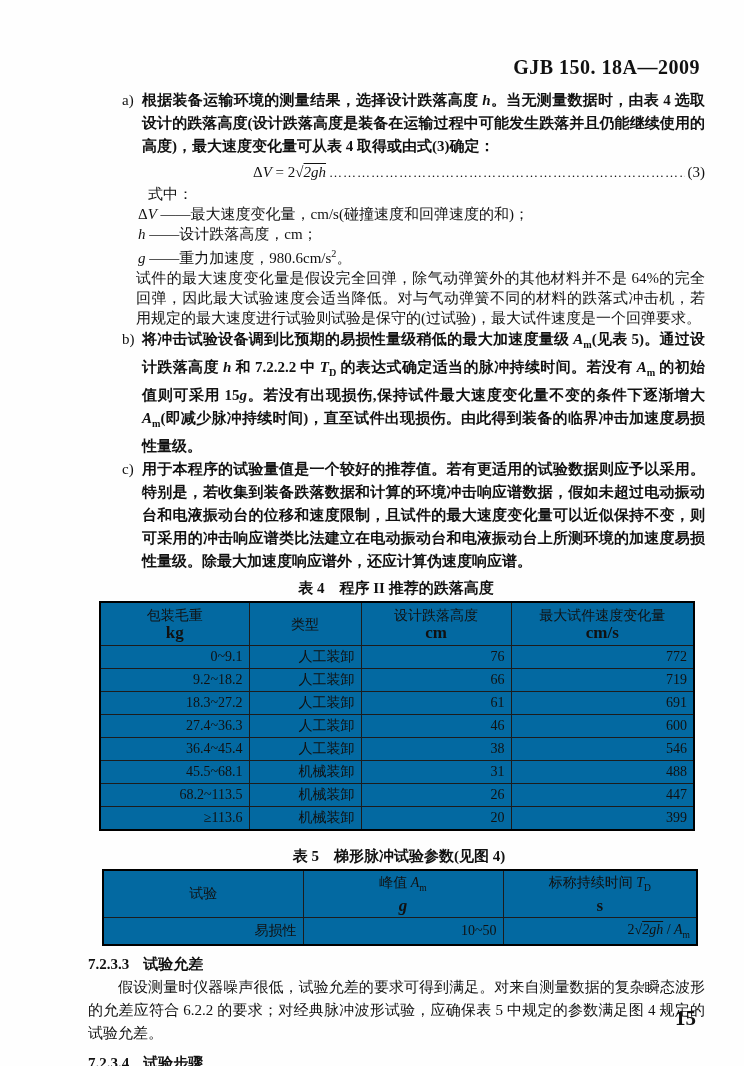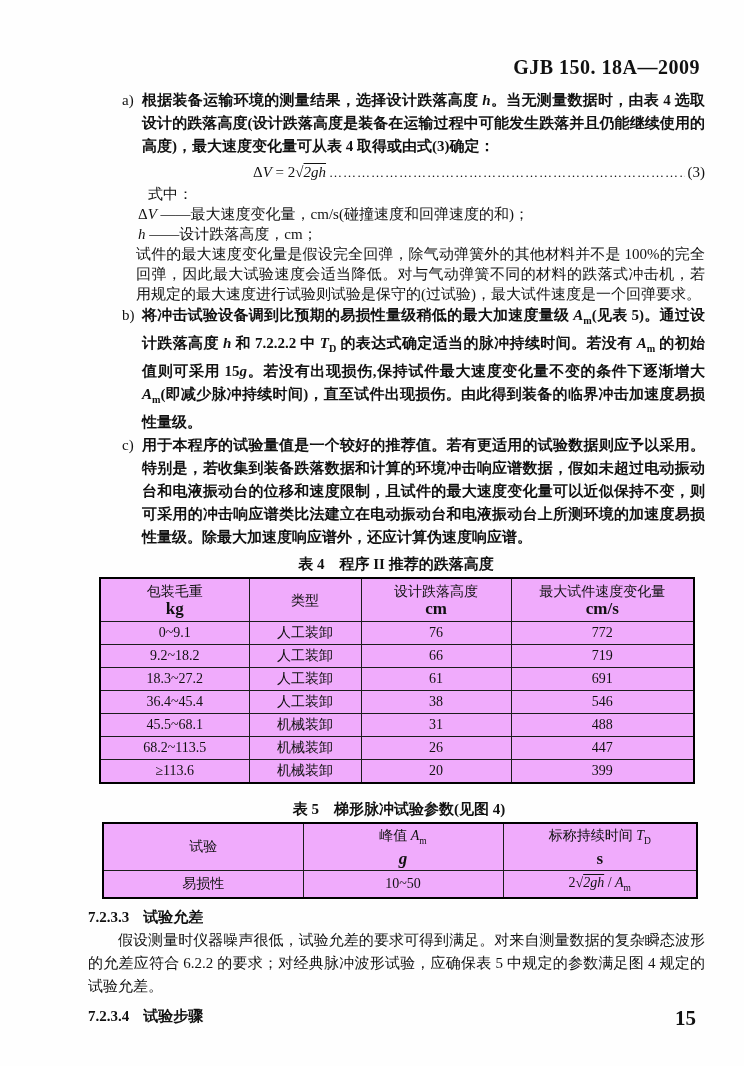--- a/index.html
+++ b/index.html
@@ -78,6 +78,7 @@
     <div class="where-label">式中：</div>
     <div class="def-line"><span>Δ</span><span class="i">V</span><span> ——最大速度变化量，cm/s(碰撞速度和回弹速度的和)；</span></div>
     <div class="def-line"><span class="i">h</span><span> ——设计跌落高度，cm；</span></div>
+    <div class="def-line"><span class="i">g</span><span> ——重力加速度，980.6cm/s</span><sup>2</sup><span>。</span></div>
     <div class="note">试件的最大速度变化量是假设完全回弹，除气动弹簧外的其他材料并不是 100%的完全回弹，因此最大试验速度会适当降低。对与气动弹簧不同的材料的跌落式冲击机，若用规定的最大速度进行试验则试验是保守的(过试验)，最大试件速度是一个回弹要求。</div>
 
     <div class="item">

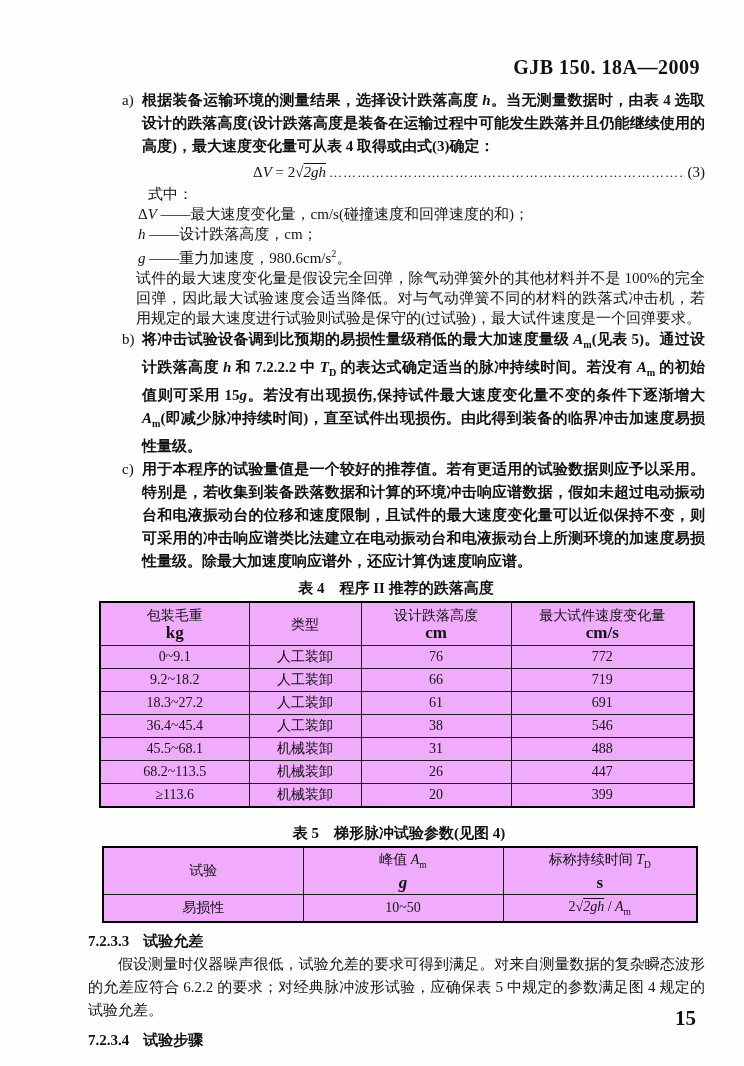--- a/index.html
+++ b/index.html
@@ -79,7 +79,7 @@
     <div class="def-line"><span>Δ</span><span class="i">V</span><span> ——最大速度变化量，cm/s(碰撞速度和回弹速度的和)；</span></div>
     <div class="def-line"><span class="i">h</span><span> ——设计跌落高度，cm；</span></div>
     <div class="def-line"><span class="i">g</span><span> ——重力加速度，980.6cm/s</span><sup>2</sup><span>。</span></div>
-    <div class="note">试件的最大速度变化量是假设完全回弹，除气动弹簧外的其他材料并不是 100%的完全回弹，因此最大试验速度会适当降低。对与气动弹簧不同的材料的跌落式冲击机，若用规定的最大速度进行试验则试验是保守的(过试验)，最大试件速度是一个回弹要求。</div>
+    <div class="note">试件的最大速度变化量是假设完全回弹，除气动弹簧外的其他材料并不是 64%的完全回弹，因此最大试验速度会适当降低。对与气动弹簧不同的材料的跌落式冲击机，若用规定的最大速度进行试验则试验是保守的(过试验)，最大试件速度是一个回弹要求。</div>
 
     <div class="item">
       <span class="item-label">b)</span>

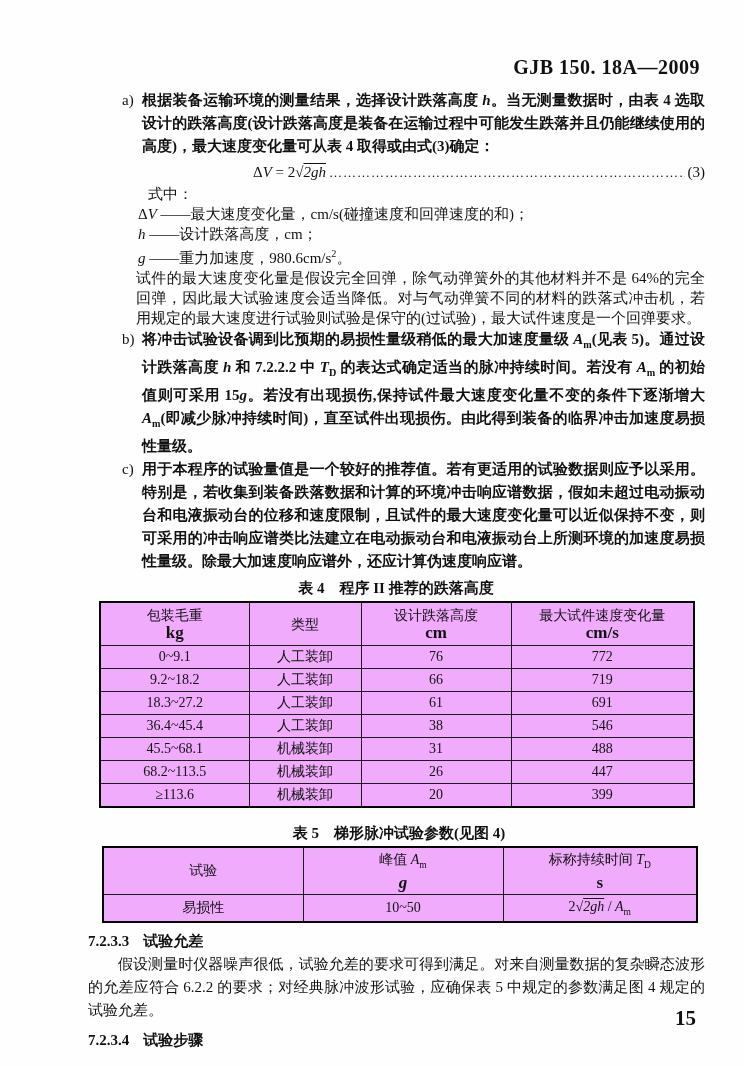--- a/index.html
+++ b/index.html
@@ -39,7 +39,7 @@
   sub,sup{font-size:0.68em;}
   
   .tbl-caption{font-weight:bold;text-align:center;line-height:22px;margin:4px 0 2px 11px;width:594px;}
-  table.tbl{border-collapse:collapse;margin-left:11px;table-layout:fixed;background:#f0abfc;}
+  table.tbl{border-collapse:collapse;margin-left:11px;table-layout:fixed;background:#0369a1;}
   table.tbl, table.tbl th, table.tbl td{border:1px solid #1c1c1c;}
   table.tbl{border:2px solid #000;}
   table.tbl th{font-weight:normal;font-size:14px;line-height:17px;padding:3px 2px;height:36px;}

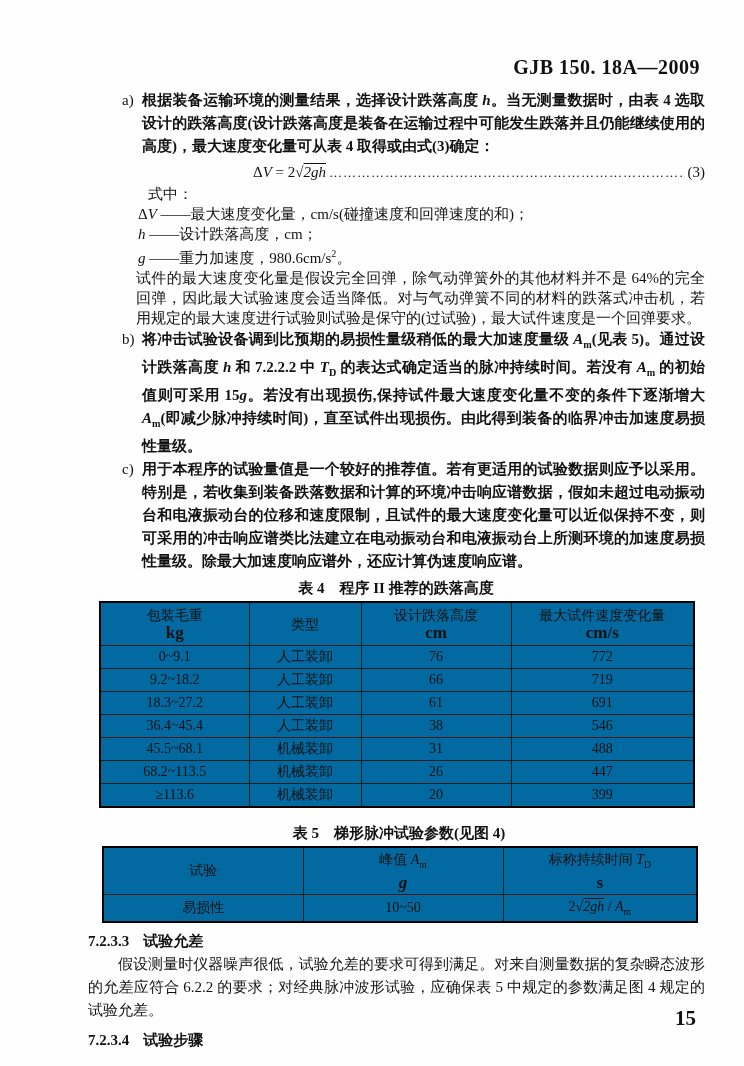--- a/index.html
+++ b/index.html
@@ -43,7 +43,7 @@
   table.tbl, table.tbl th, table.tbl td{border:1px solid #1c1c1c;}
   table.tbl{border:2px solid #000;}
   table.tbl th{font-weight:normal;font-size:14px;line-height:17px;padding:3px 2px;height:36px;}
-  table.tbl td{font-size:14px;text-align:center;height:22px;padding:0 12px;}
+  table.tbl td{font-size:14px;text-align:right;height:22px;padding:0 6px;}
   .unit{font-size:17px;font-weight:bold;}
   .unit:empty{display:none;}
   #t5{margin-left:14px;}

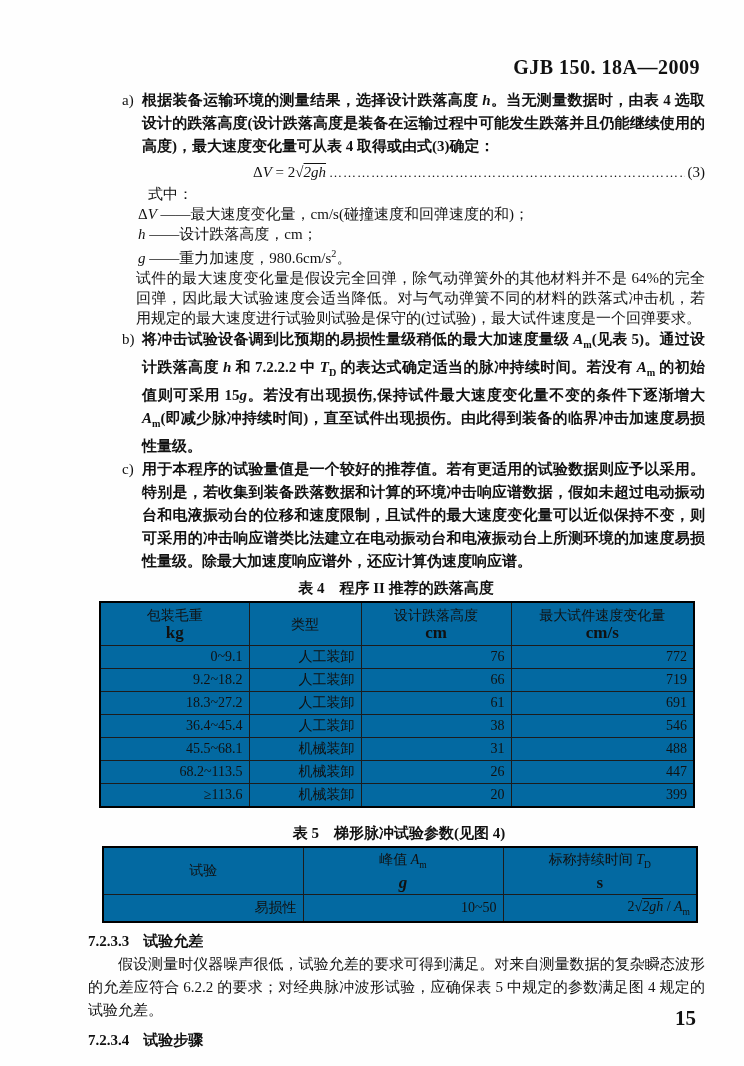--- a/index.html
+++ b/index.html
@@ -139,6 +139,12 @@
           <td>691</td>
         </tr>
         <tr>
+          <td>27.4~36.3</td>
+          <td>人工装卸</td>
+          <td>46</td>
+          <td>600</td>
+        </tr>
+        <tr>
           <td>36.4~45.4</td>
           <td>人工装卸</td>
           <td>38</td>

